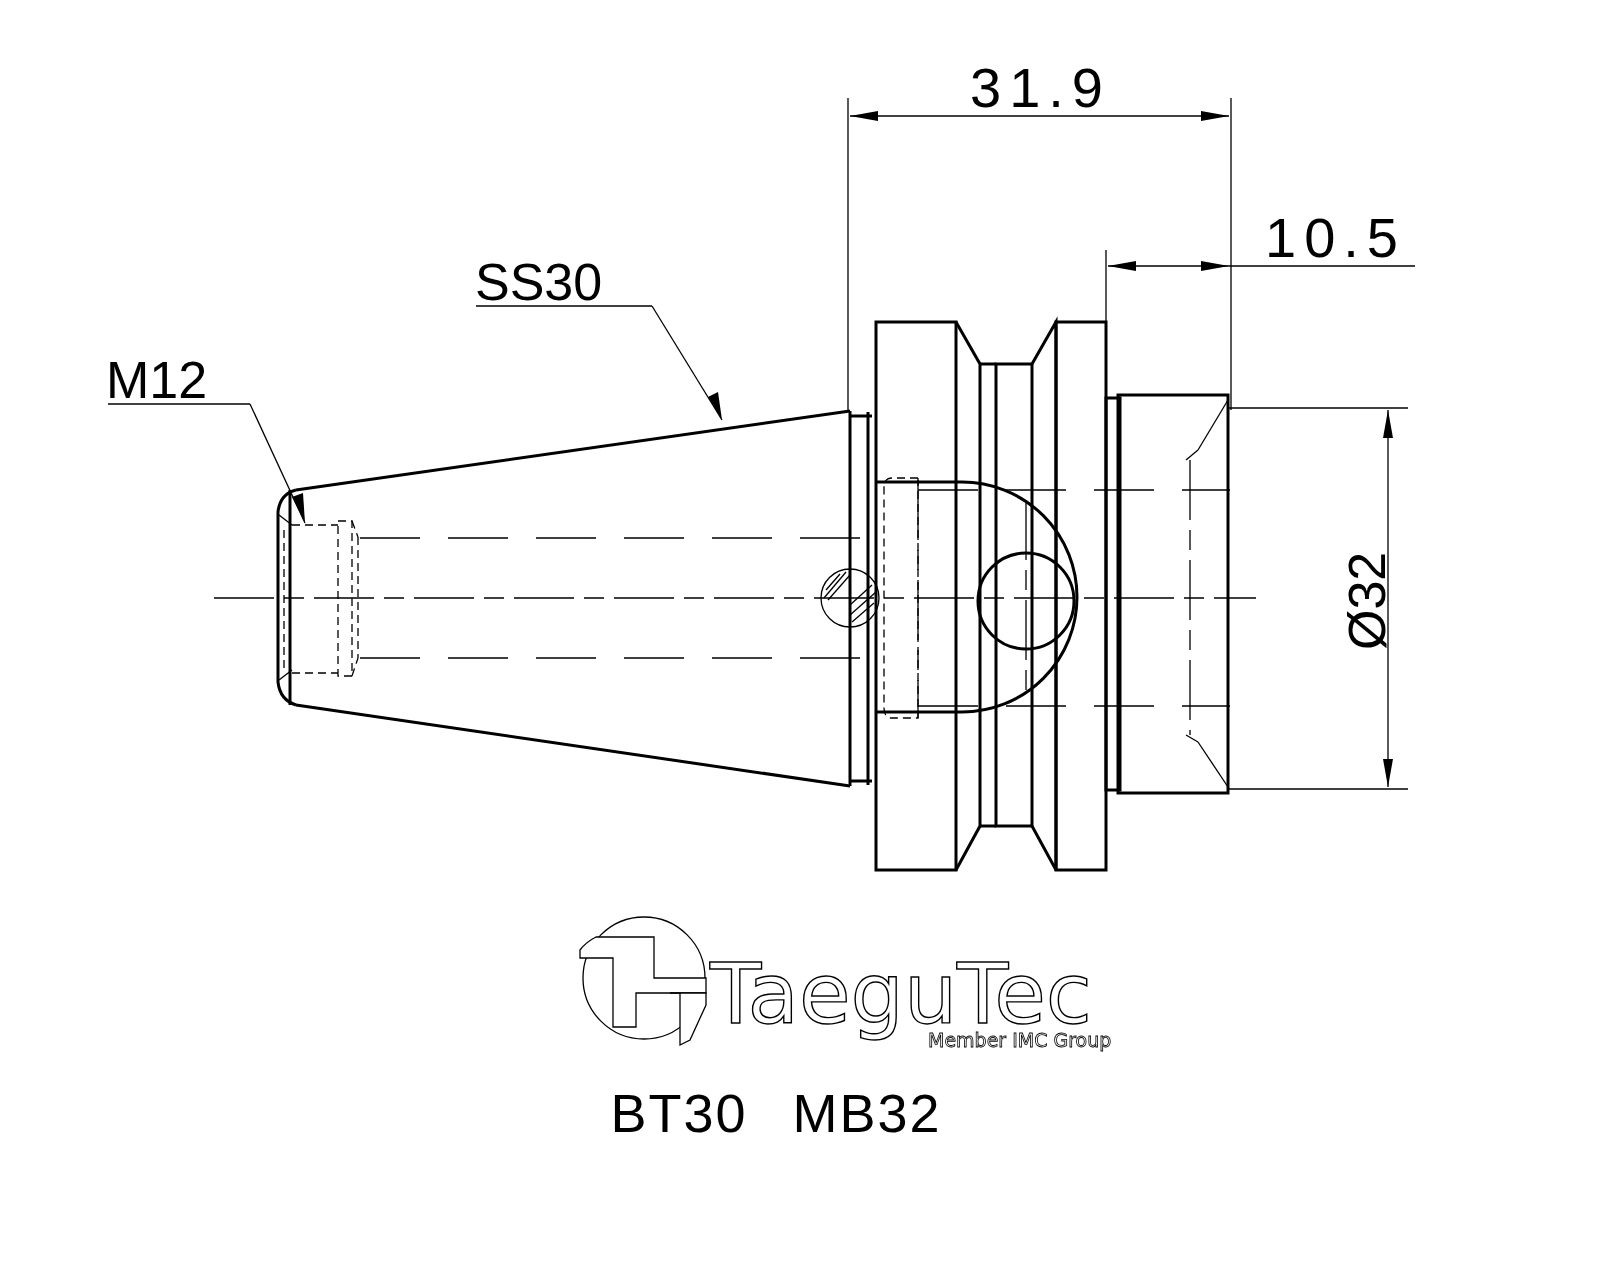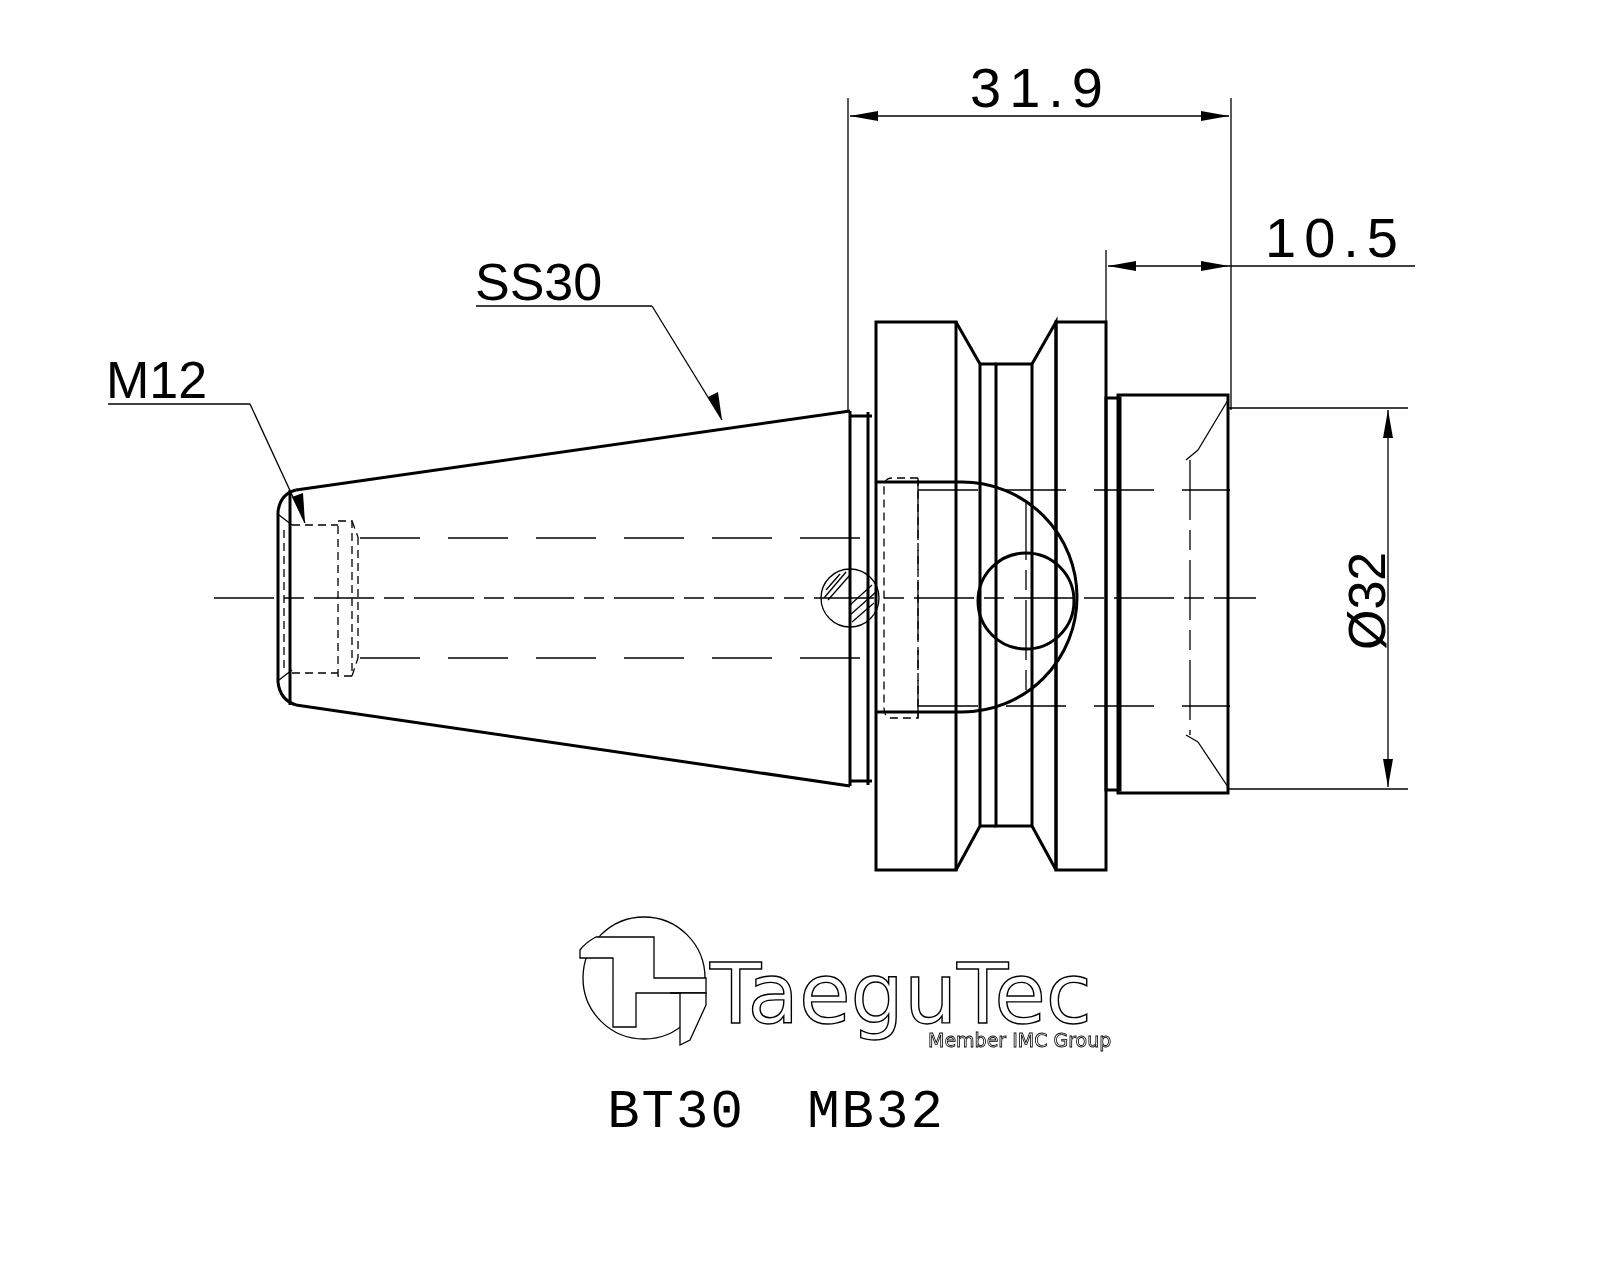--- a/index.html
+++ b/index.html
@@ -13,7 +13,7 @@
   .dimtext { font-family: "Liberation Sans", sans-serif; font-size: 56px; fill: #000; letter-spacing: 8px; }
   .labeltext { font-family: "Liberation Sans", sans-serif; font-size: 52px; fill: #000; }
   .title { position: absolute; left: 0; width: 1552px; top: 1082px; text-align: center;
-           font-family: Liberation Mono, monospace; font-size: 54px; color: #000; letter-spacing: 2px; }
+           font-family: Liberation Sans, sans-serif; font-size: 54px; color: #000; letter-spacing: 2px; }
   .title span { margin: 0 14px; }
   .logo-word { font-family: "DejaVu Sans", sans-serif; font-size: 84px; fill: #fff; stroke: #000; stroke-width: 1.4; }
   .logo-sub { font-family: "DejaVu Sans", sans-serif; font-size: 19px; fill: #fff; stroke: #000; stroke-width: 0.8; }

